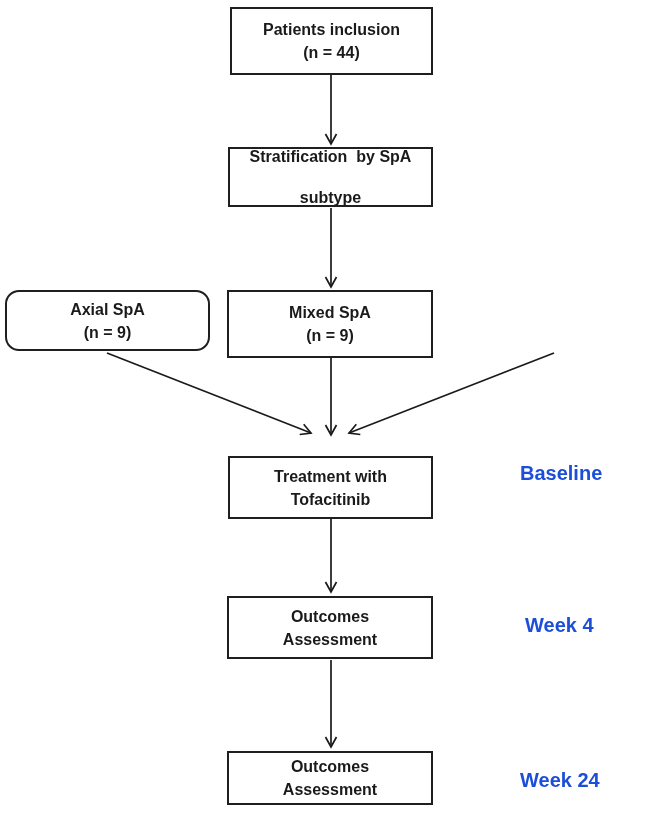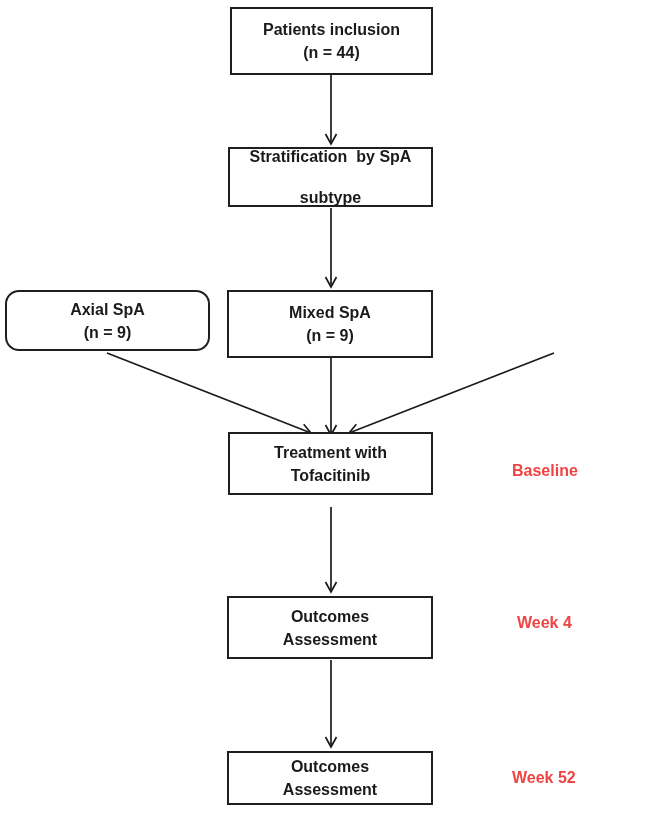--- a/index.html
+++ b/index.html
@@ -38,7 +38,7 @@
   #node-axial        { left: 5px;   top: 290px; width: 205px; height: 61px; border-radius: 14px; }
   #node-mixed        { left: 227px; top: 290px; width: 206px; height: 68px; }
   #node-peripheral   { left: 452px; top: 290px; width: 203px; height: 61px; }
-  #node-treatment    { left: 228px; top: 432px; width: 205px; height: 63px; }
+  #node-treatment    { left: 228px; top: 456px; width: 205px; height: 63px; }
   #node-outcomes1    { left: 227px; top: 596px; width: 206px; height: 63px; }
   #node-outcomes2    { left: 227px; top: 751px; width: 206px; height: 54px; }
   .timepoint {

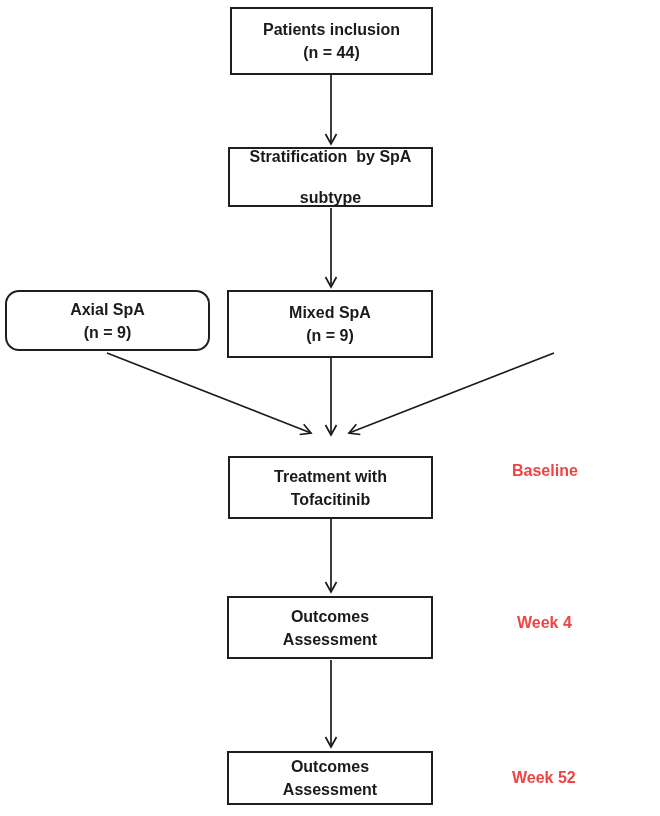--- a/index.html
+++ b/index.html
@@ -44,9 +44,10 @@
   .timepoint {
     position: absolute;
     font-weight: bold;
-    font-size: 16px;
-    color: #ef4444;
+    font-size: 20px;
+    color: #1d4ed8;
     white-space: pre;
+    margin-left: 8px;
   }
   #label-baseline { left: 512px; top: 462px; }
   #label-week8    { left: 517px; top: 614px; }

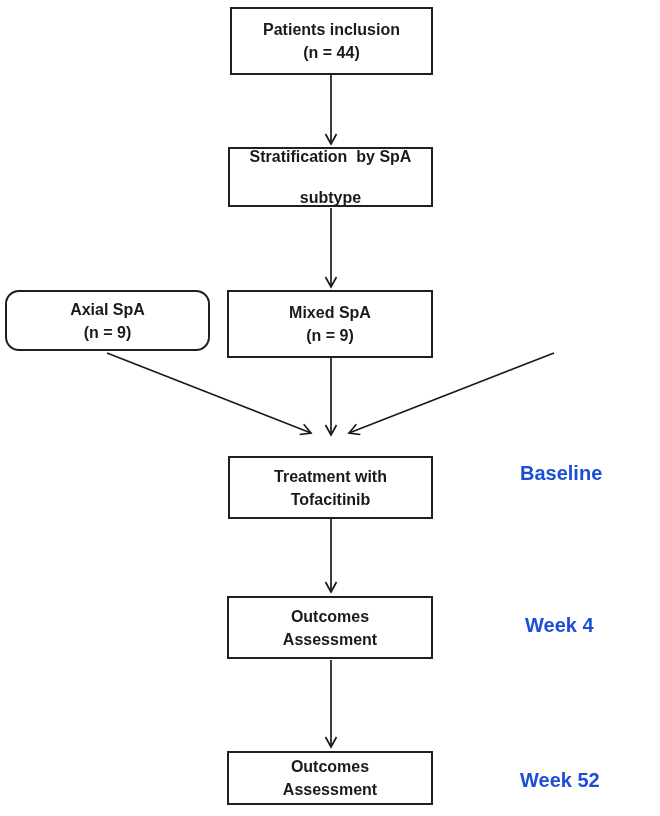--- a/index.html
+++ b/index.html
@@ -113,7 +113,7 @@
 
   <div class="timepoint" id="label-baseline">Baseline</div>
   <div class="timepoint" id="label-week8">Week 4</div>
-  <div class="timepoint" id="label-week52">Week 52</div>
+  <div class="timepoint" id="label-week52">Week 24</div>
 
 </div>
 

